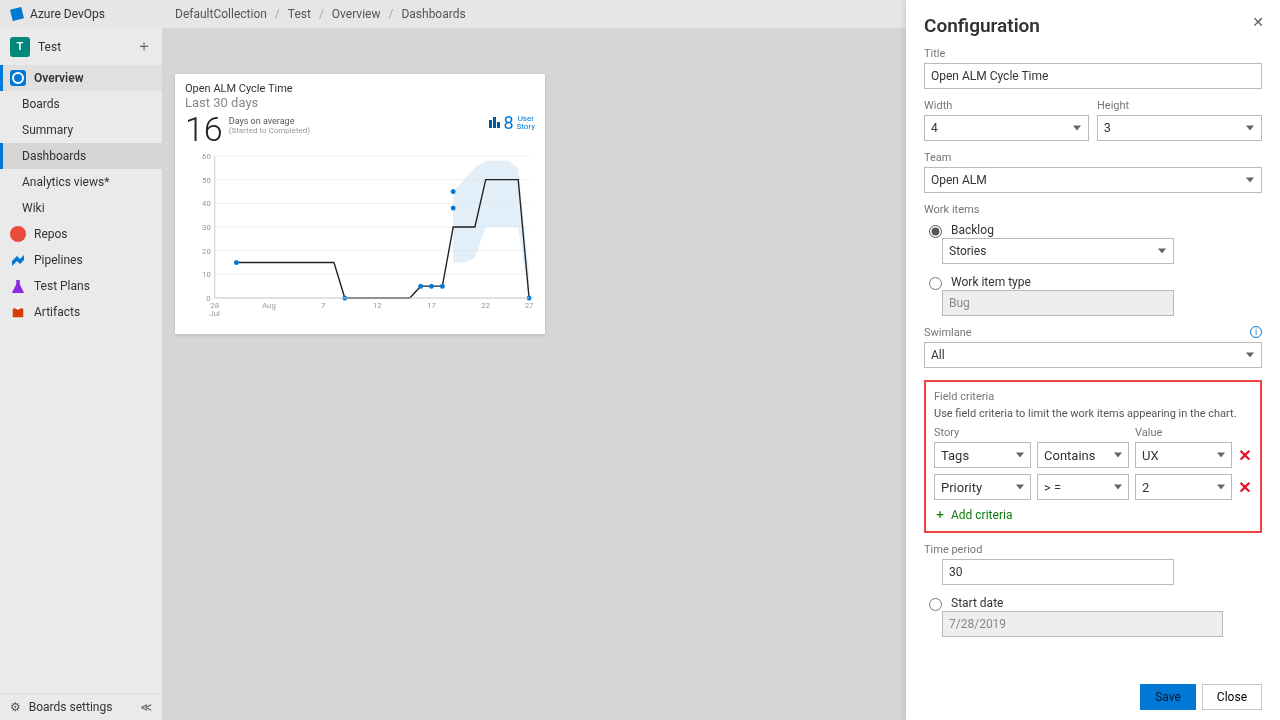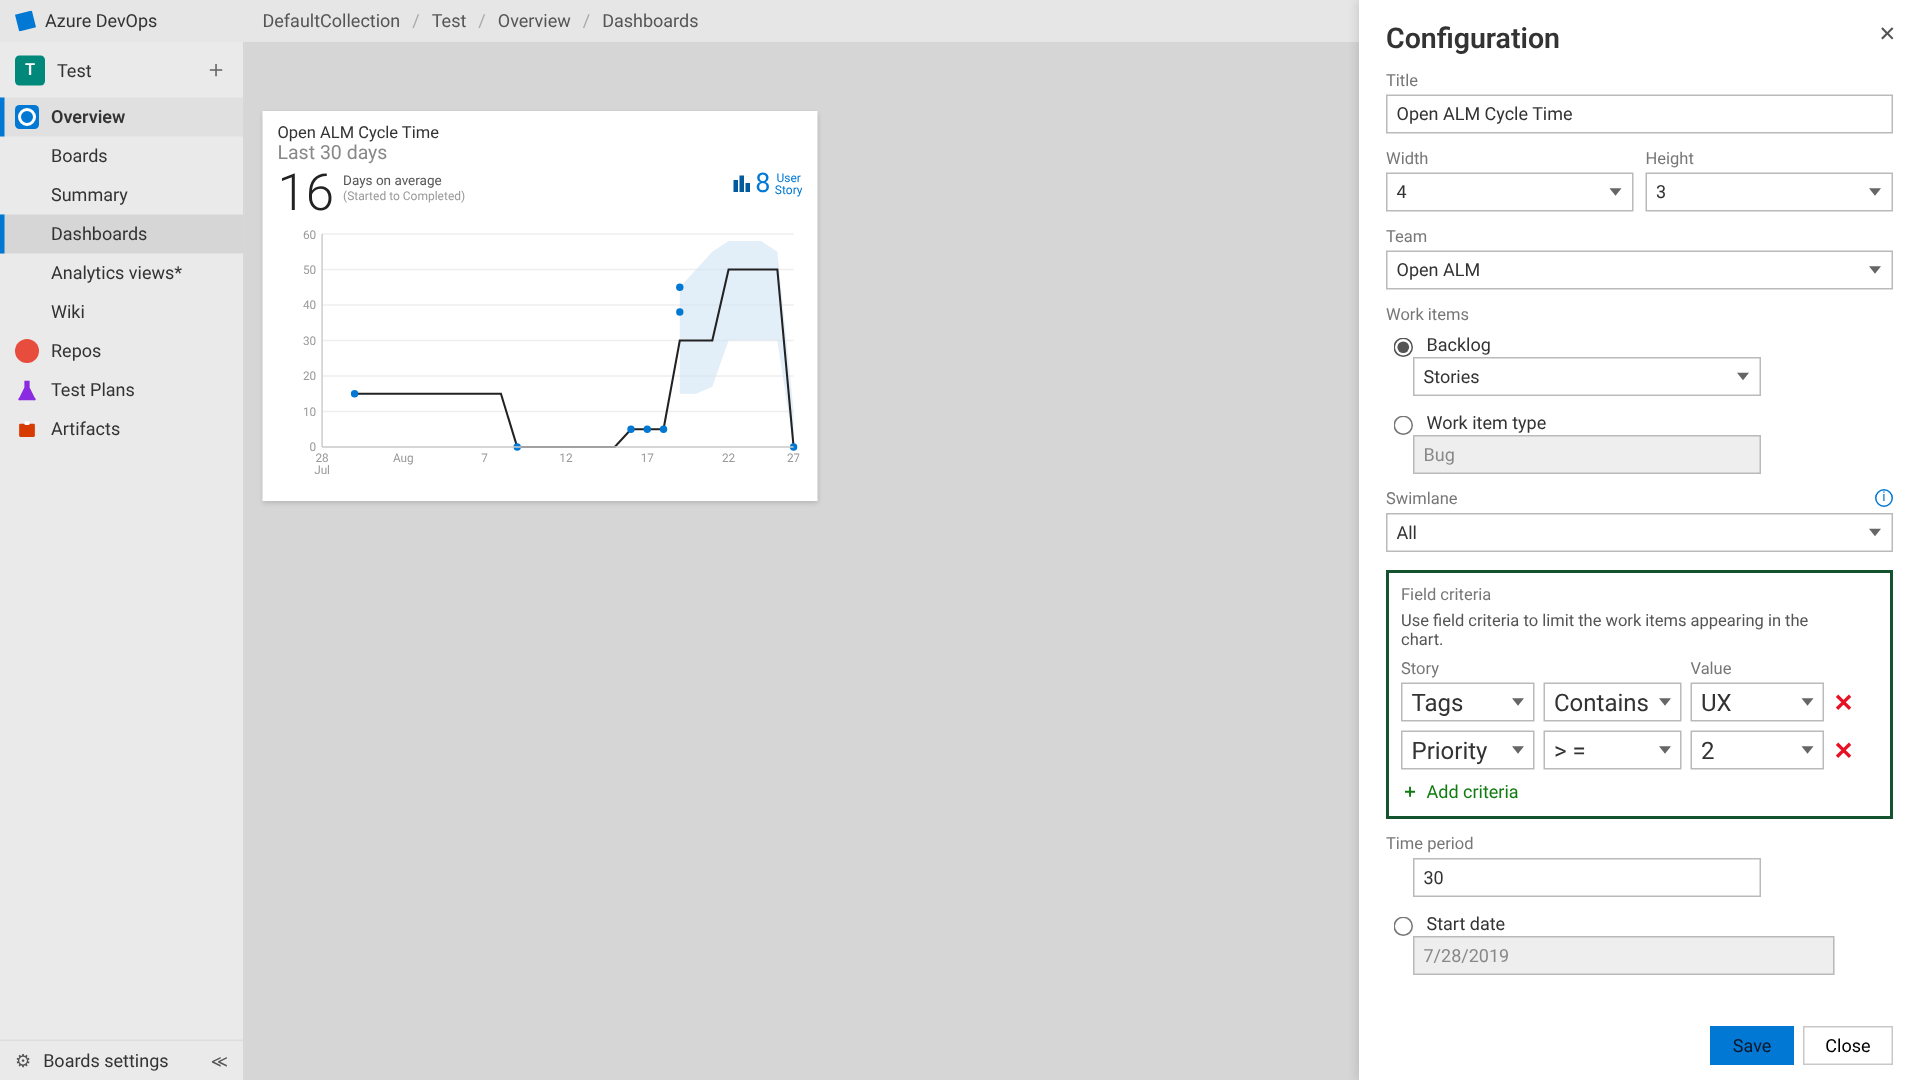--- a/index.html
+++ b/index.html
@@ -19,7 +19,7 @@
   .nav-item.active::before { content:""; position:absolute; left:0; top:0; bottom:0; width:3px; background:#0078d4;}
   .nav-item.sel { background:#d6d6d6; }
   .nav-item.sel::before { content:""; position:absolute; left:0; top:0; bottom:0; width:3px; background:#0078d4;}
-  .nav-item.sub { padding-left:34px; font-size:12px; }
+  .nav-item.sub { padding-left:22px; font-size:12px; }
   .nav-ico { width:16px; height:16px; border-radius:3px; display:inline-flex;align-items:center;justify-content:center;font-size:11px;}
   .ico-overview{ background:linear-gradient(#0078d4,#0078d4);} 
   .ico-overview::after{content:"";width:8px;height:8px;border:2px solid #fff;border-radius:50%;}

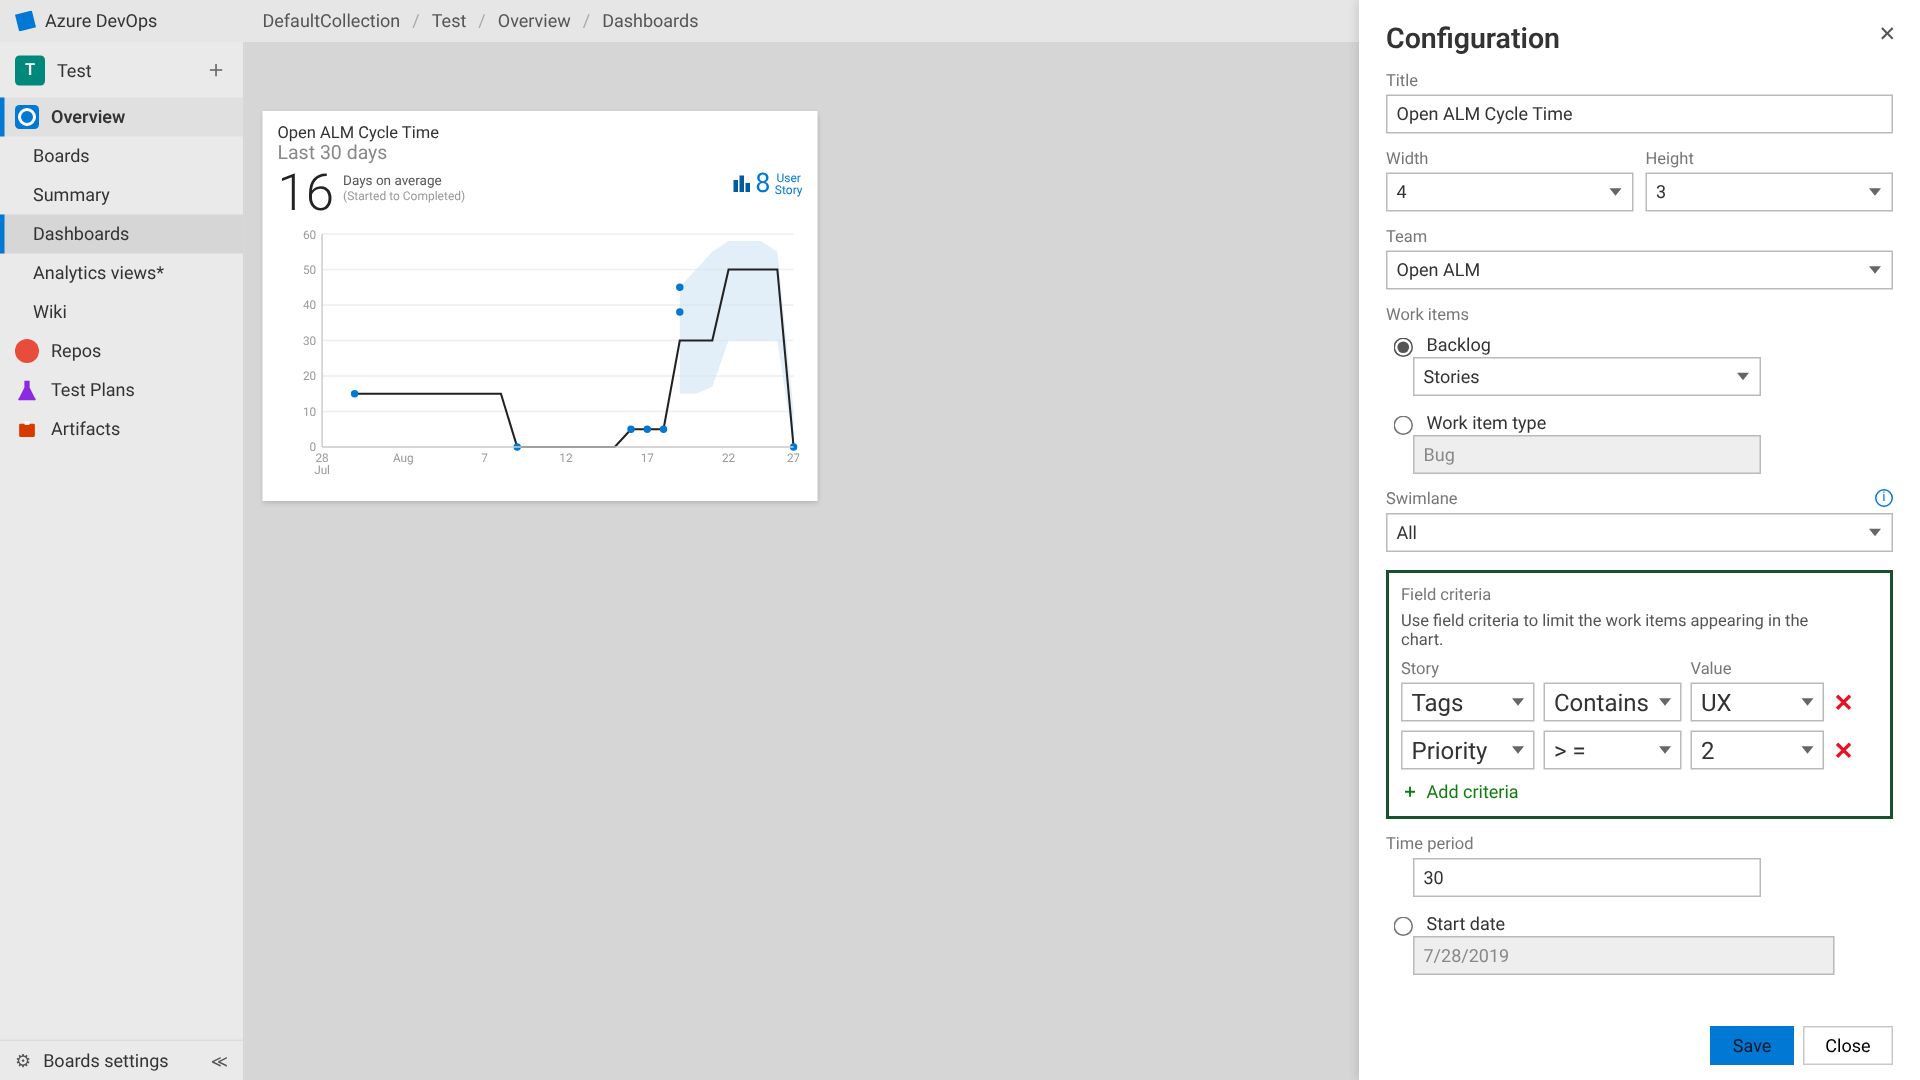--- a/index.html
+++ b/index.html
@@ -131,6 +131,14 @@
     <span>Repos</span>
   </div>
   <div class="nav-item">
+    <span class="nav-ico ico-pipes">
+        <svg viewBox="0 0 16 16">
+          <path fill="#0078d4" d="M2 9l5-5 3 3 4-4v5l-4 4-3-3-5 5z"></path>
+        </svg>
+      </span>
+    <span>Pipelines</span>
+  </div>
+  <div class="nav-item">
     <span class="nav-ico ico-plans">
         <svg viewBox="0 0 16 16">
           <path fill="#8a2be2" d="M6 1h4v5l4 8a1 1 0 0 1-1 2H3a1 1 0 0 1-1-2l4-8z"></path>

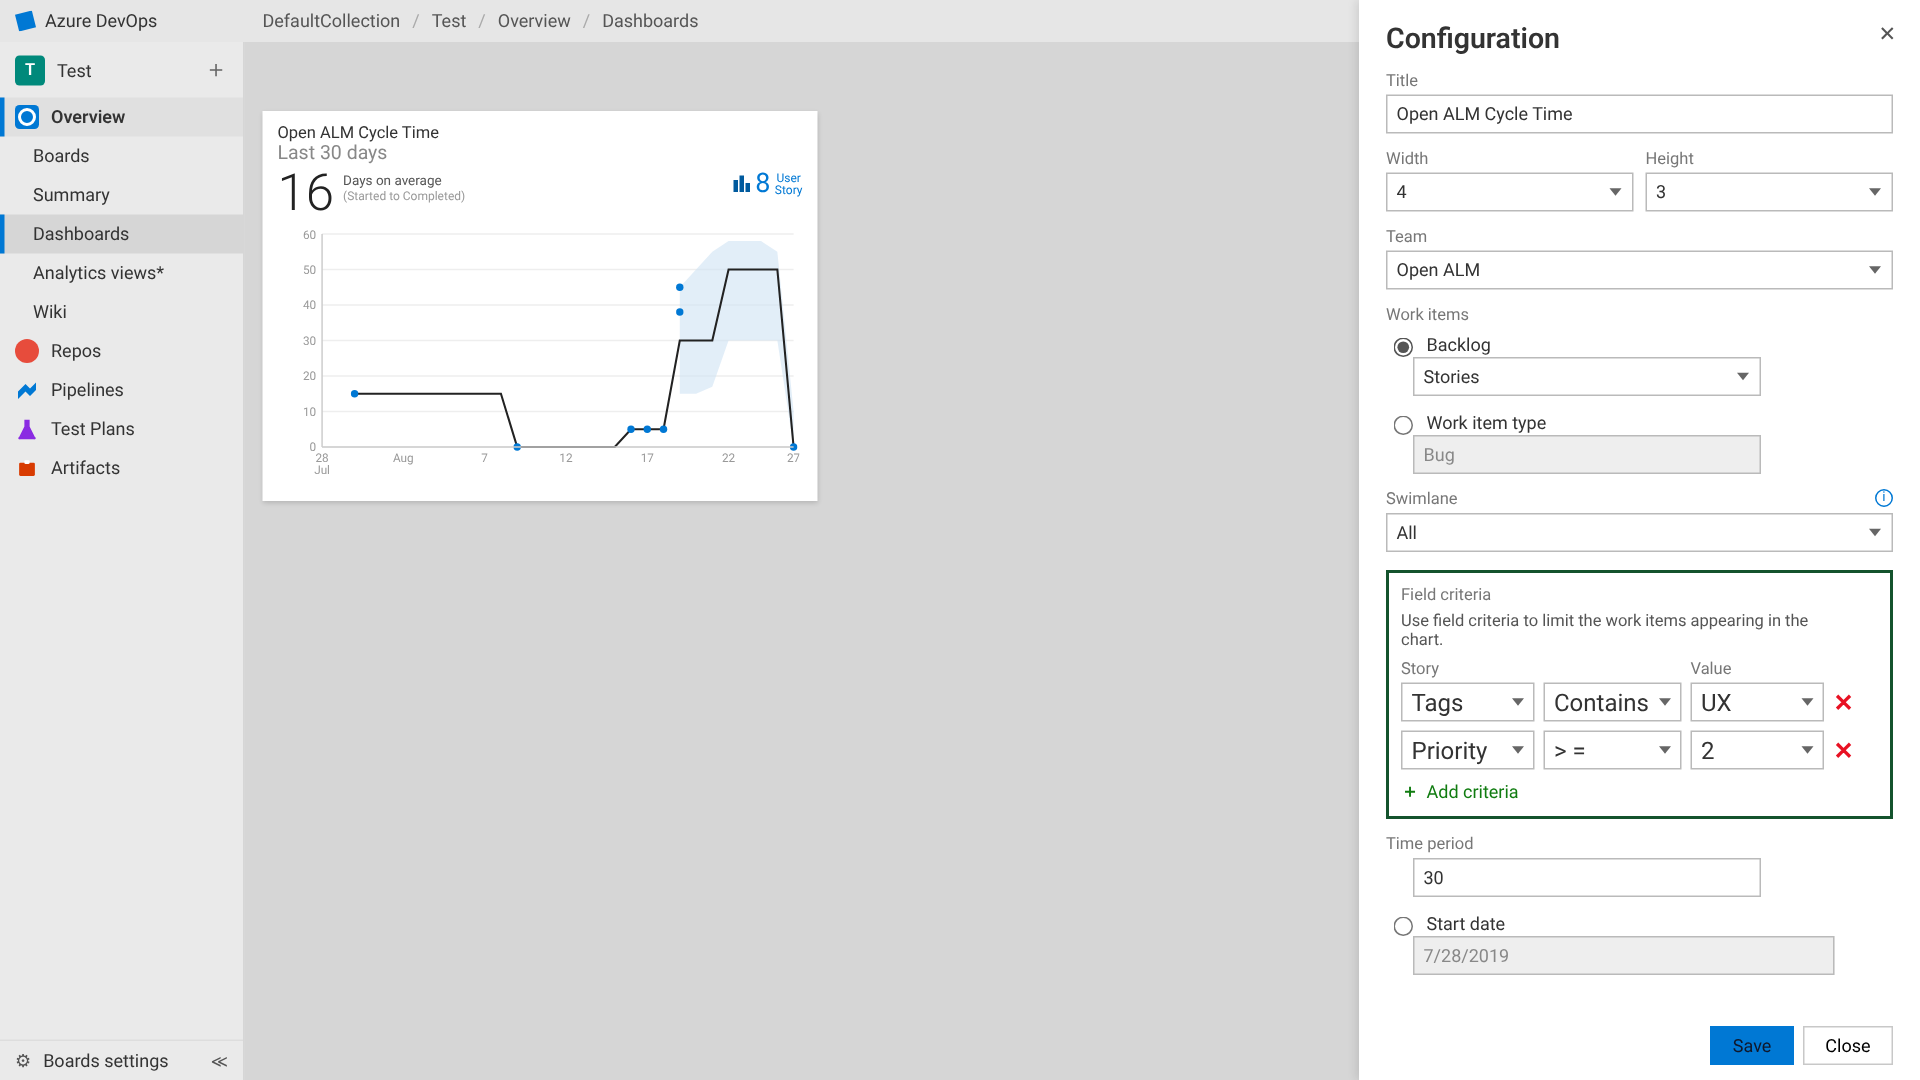--- a/index.html
+++ b/index.html
@@ -67,7 +67,7 @@
   .dd::after { content:""; position:absolute; right:8px; top:50%; width:0;height:0;border-left:4px solid transparent;border-right:4px solid transparent;border-top:5px solid #666; transform:translateY(-50%);}
   .info-ico { float:right; width:12px;height:12px;border:1px solid #0078d4;border-radius:50%;color:#0078d4;font-size:9px;display:inline-flex;align-items:center;justify-content:center;}
   
-  .criteria-box { border:2px solid #14532d; padding:8px 24px 8px 8px; margin-top:12px;}
+  .criteria-box { border:2px solid #ef4444; padding:8px 8px 8px 8px; margin-top:12px;}
   .criteria-box .field-label{ margin-top:0;}
   .criteria-desc { font-size:11px; color:#555; margin:4px 0 6px;}
   .crit-header { display:flex; gap:6px; font-size:11px; color:#777; margin-bottom:3px;}

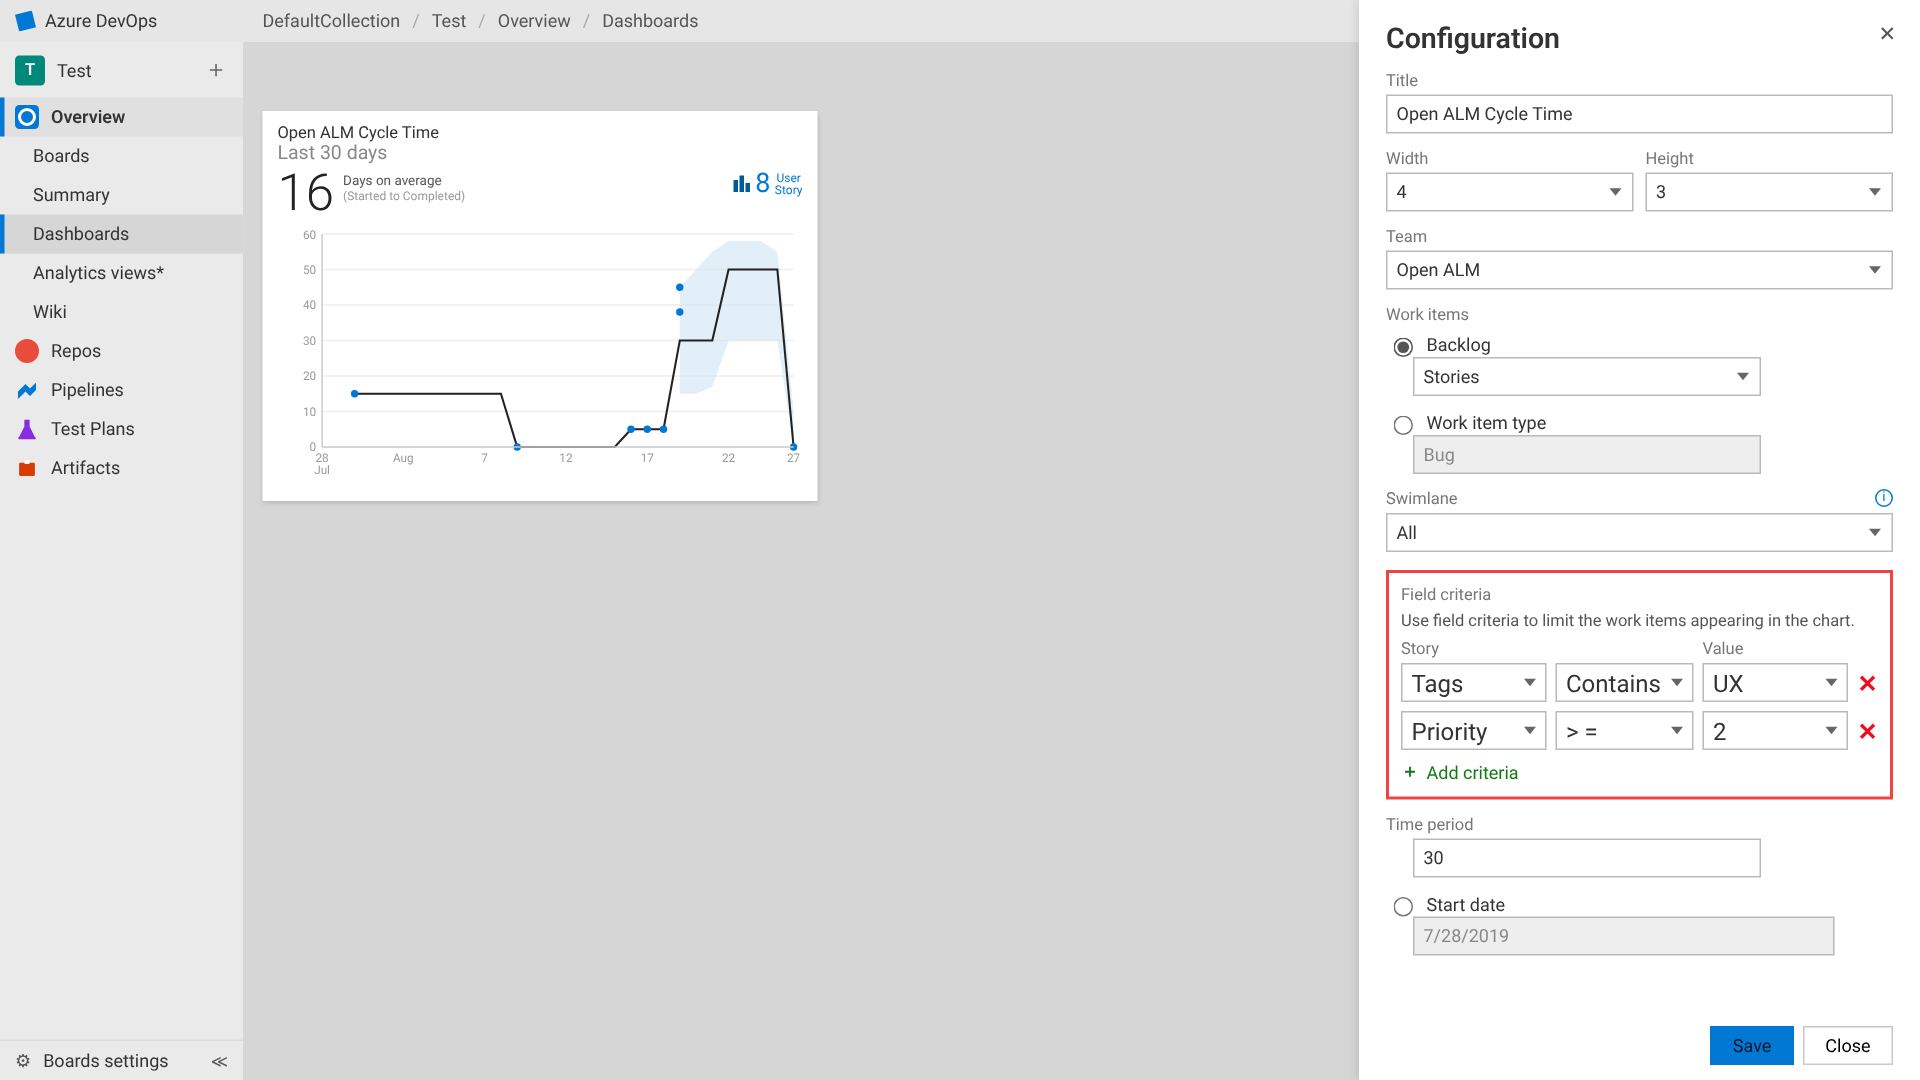--- a/index.html
+++ b/index.html
@@ -73,7 +73,7 @@
   .crit-header { display:flex; gap:6px; font-size:11px; color:#777; margin-bottom:3px;}
   .crit-header .c1{flex:1;} .crit-header .c3{flex:1;}
   .crit-row { display:flex; gap:6px; margin-bottom:6px; align-items:center;}
-  .crit-sel { flex:1; height:26px; border:1px solid #bababa; padding:0 6px; font-size:16px; position:relative; background:#fff; display:flex;align-items:center;}
+  .crit-sel { flex:1; height:26px; border:1px solid #bababa; padding:0 6px; font-size:13px; position:relative; background:#fff; display:flex;align-items:center;}
   .crit-sel.narrow{ flex:0 0 92px;}
   .crit-sel::after { content:""; position:absolute; right:6px; top:50%; width:0;height:0;border-left:4px solid transparent;border-right:4px solid transparent;border-top:5px solid #666; transform:translateY(-50%);}
   .del-x { color:#e81123; font-weight:600; font-size:16px; width:14px; text-align:center; cursor:pointer;}

